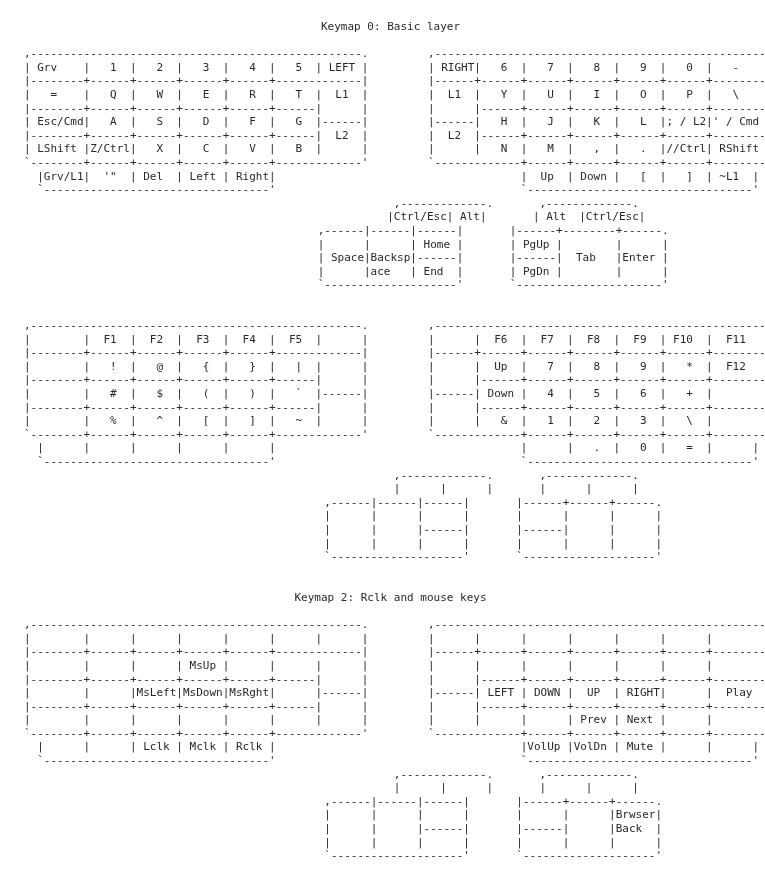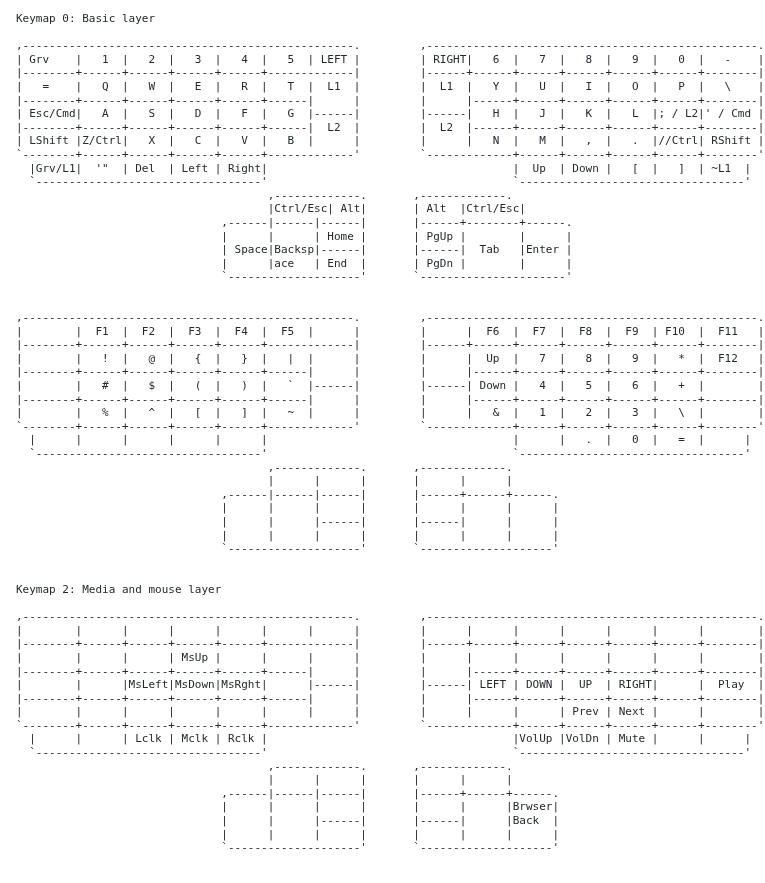--- a/index.html
+++ b/index.html
@@ -14,12 +14,13 @@
     overflow: hidden;
   }
   pre {
-    margin: 0;
+    margin: 8px;
     font-family: "DejaVu Sans Mono", "Liberation Mono", monospace;
     font-size: 11px;
     line-height: 13.6px;
     color: #24292e;
     white-space: pre;
+    text-align: center;
   }
   .keymap-title {
     margin-bottom: 13.6px;

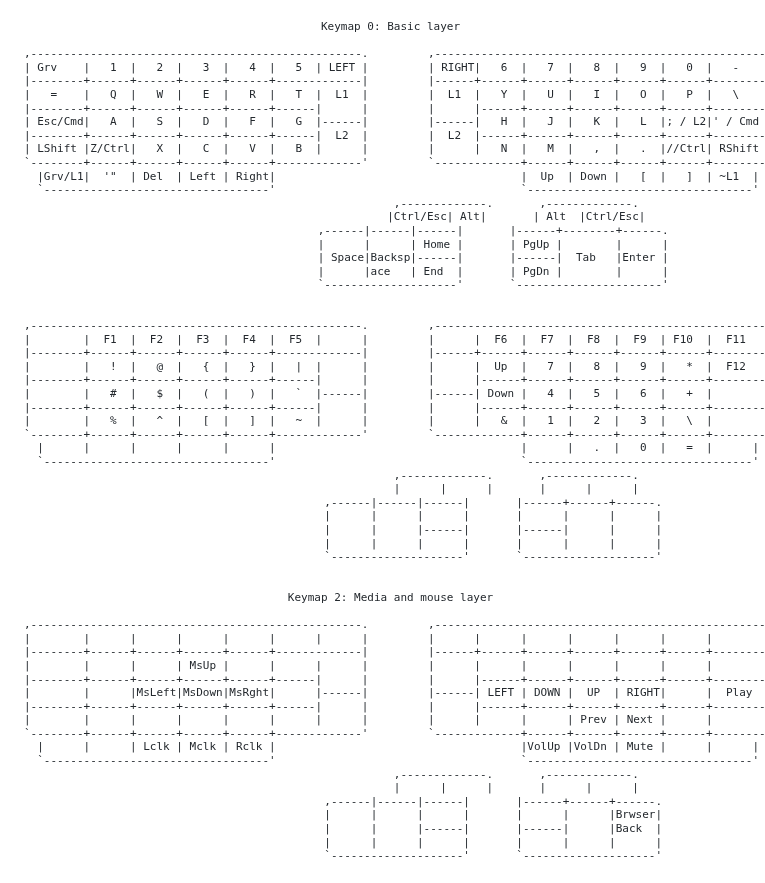--- a/index.html
+++ b/index.html
@@ -81,7 +81,7 @@
   </section>
 
   <section class="keymap-section">
-    <pre class="keymap-title">Keymap 2: Media and mouse layer</pre>
+    <pre class="keymap-title">Keymap 2: Rclk and mouse keys</pre>
     <pre class="keymap-art">,--------------------------------------------------.         ,--------------------------------------------------.
 |        |      |      |      |      |      |      |         |      |      |      |      |      |      |        |
 |--------+------+------+------+------+-------------|         |------+------+------+------+------+------+--------|

